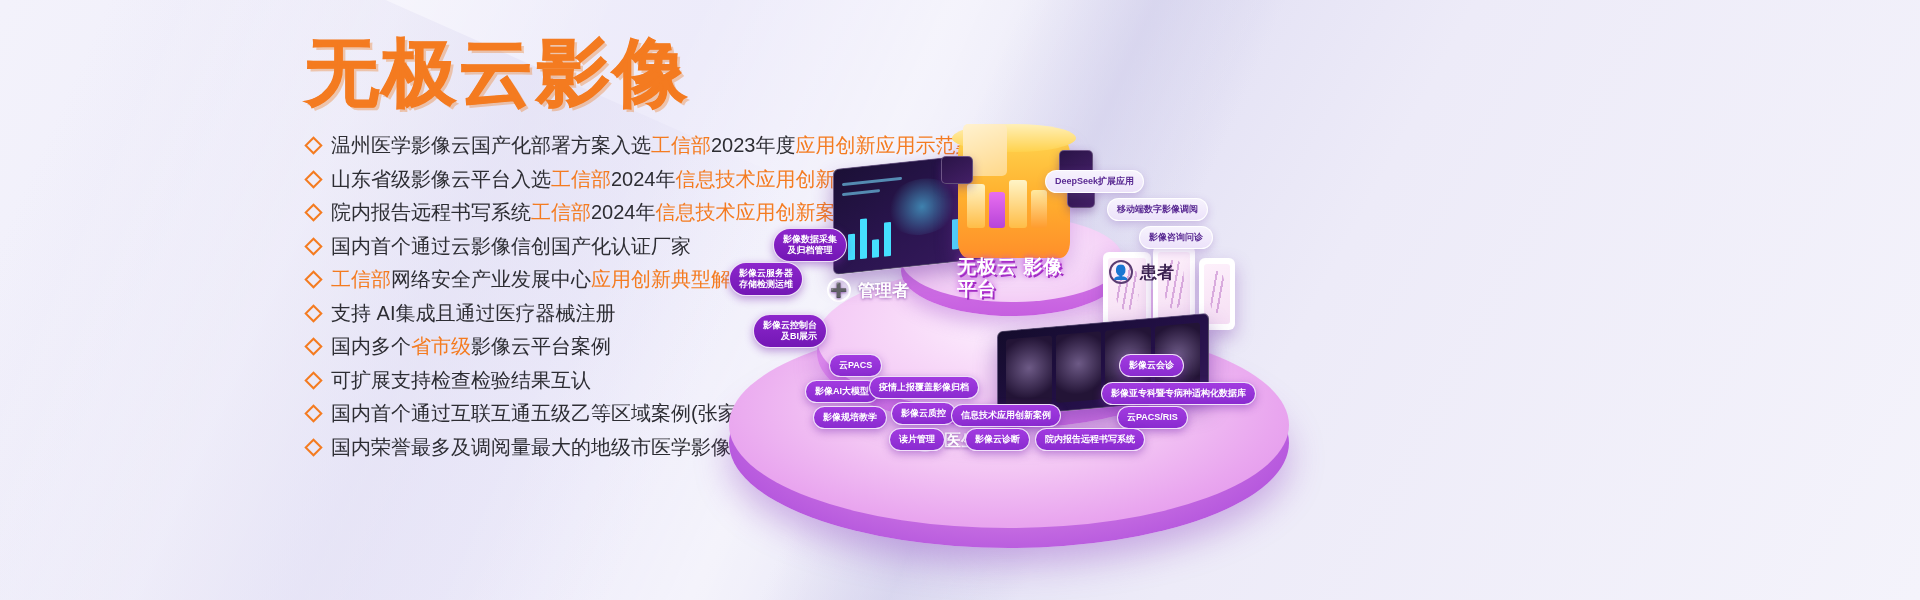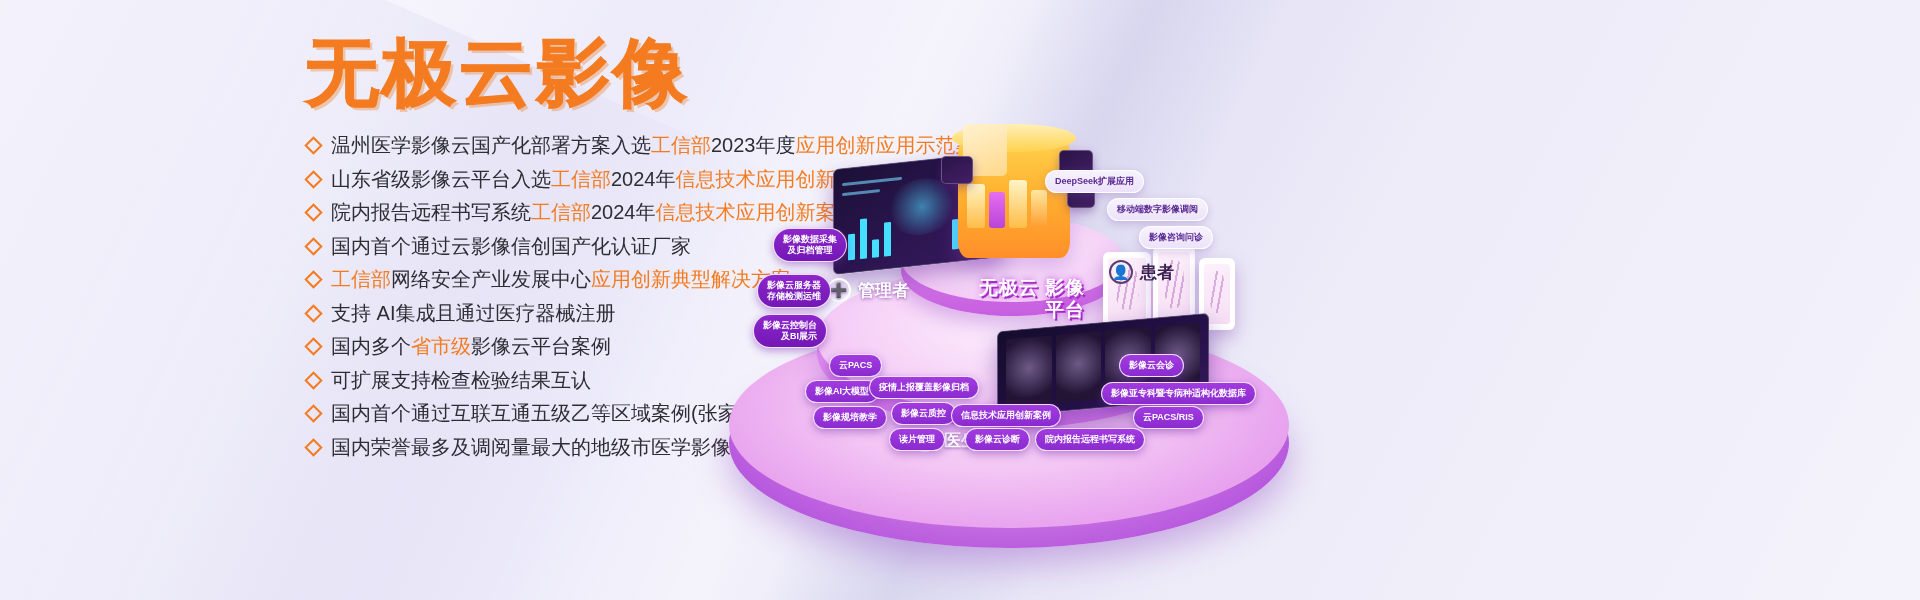--- a/index.html
+++ b/index.html
@@ -156,7 +156,7 @@
   #p1{left:402px;top:88px;}
   #p2{left:434px;top:116px;}
   #p3{left:68px;top:118px;}
-  #p4{left:52px;top:152px;margin-top:12px;}
+  #p4{left:24px;top:152px;}
   #p5{left:48px;top:204px;text-align:right;}
   #p6{left:124px;top:244px;}
   #p7{left:100px;top:270px;}

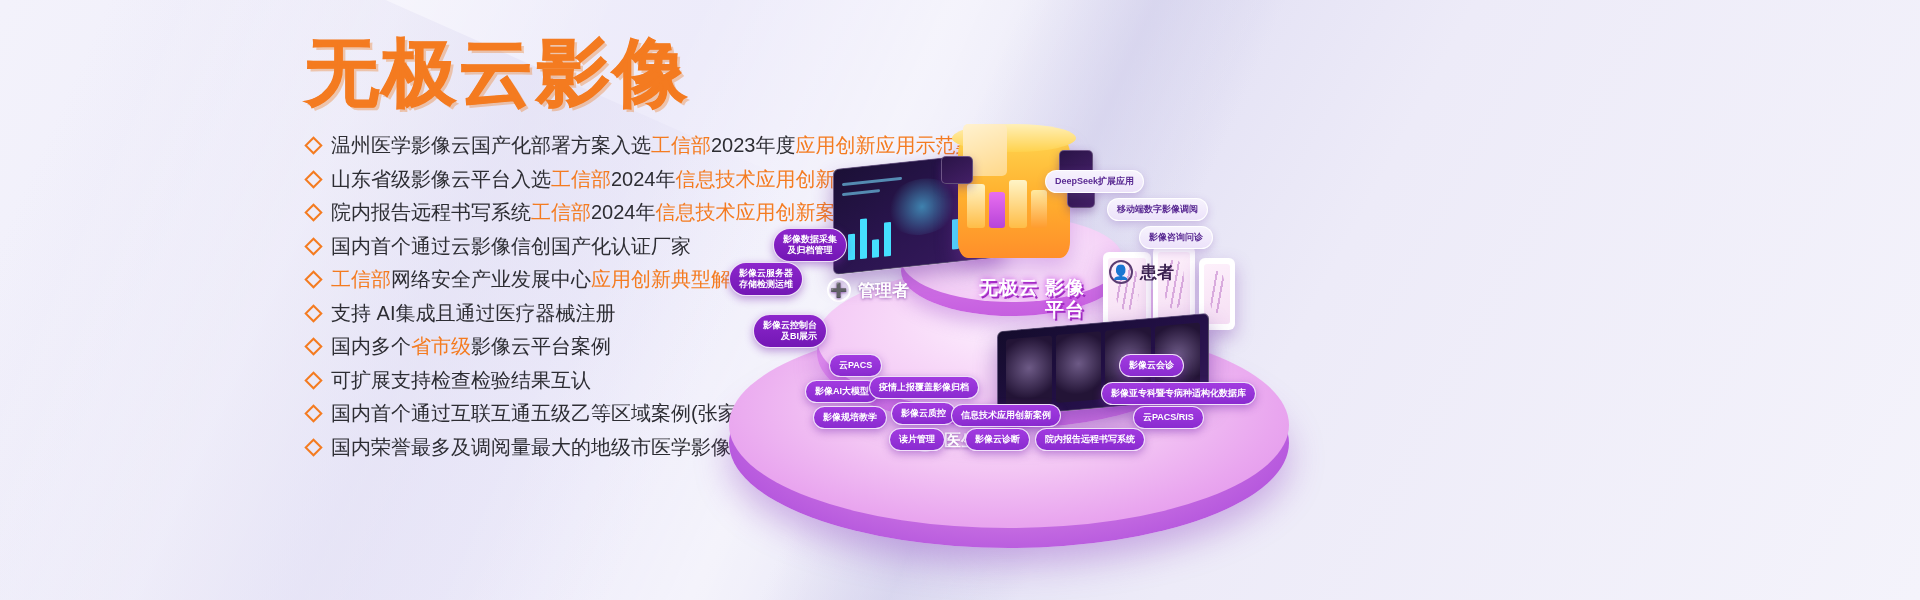--- a/index.html
+++ b/index.html
@@ -95,9 +95,9 @@
   .scr.s3{left:362px;top:74px;width:26px;height:22px;}
 
   
-  .corelabel{position:absolute;left:252px;top:167px;width:120px;text-align:right;
+  .corelabel{position:absolute;left:252px;top:146px;width:120px;text-align:left;
     font-size:19px;font-weight:bold;line-height:22px;color:#ffffff;
-    text-shadow:0 0 6px #c13ae0,2px 2px 0 #9a28bd;letter-spacing:1px;margin-left:8px;}
+    text-shadow:0 0 6px #c13ae0,2px 2px 0 #9a28bd;letter-spacing:1px;}
 
   
   .dash{position:absolute;left:128px;top:50px;width:170px;height:104px;border-radius:6px;

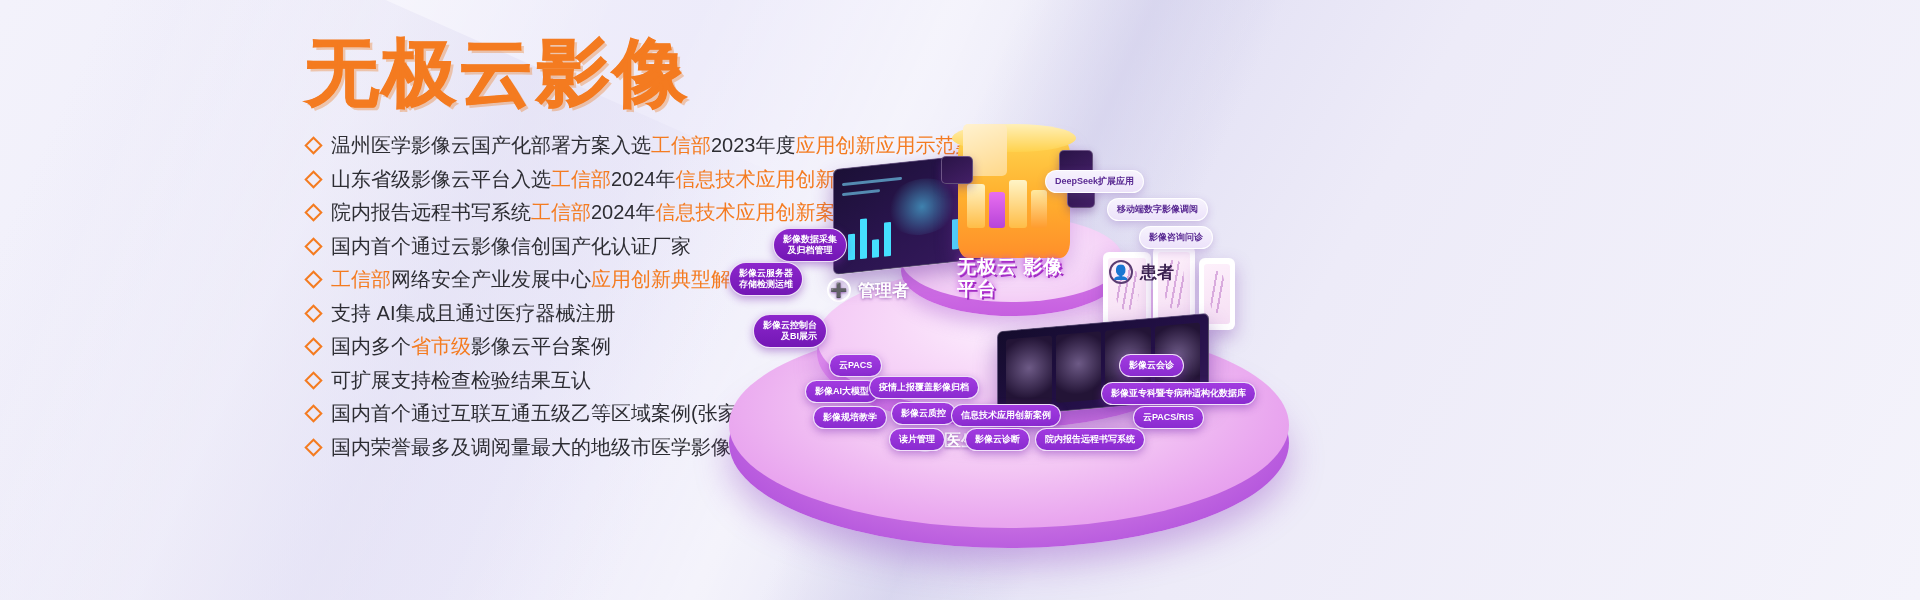--- a/index.html
+++ b/index.html
@@ -168,7 +168,7 @@
   #p13{left:260px;top:318px;}
   #p14{left:414px;top:244px;}
   #p15{left:396px;top:272px;}
-  #p16{left:428px;top:296px;}
+  #p16{left:412px;top:296px;}
   #p17{left:330px;top:318px;}
 </style>
 </head>

